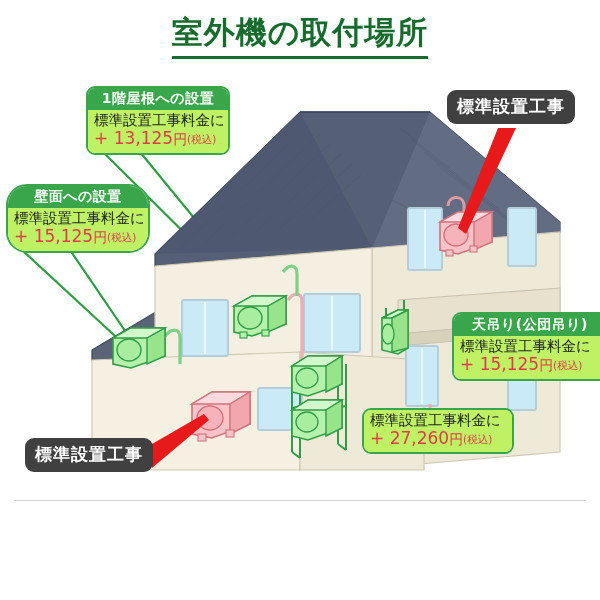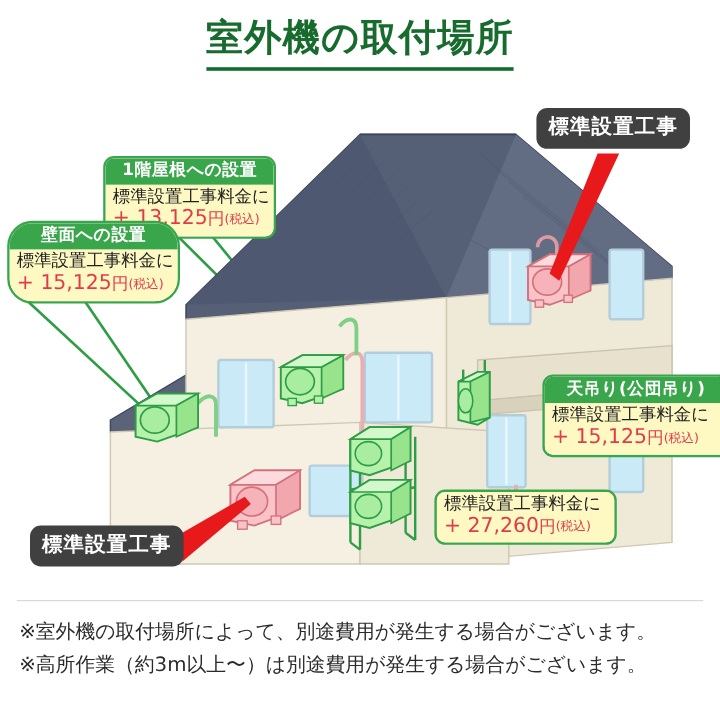--- a/index.html
+++ b/index.html
@@ -69,7 +69,7 @@
   .bprice .tax{font-size:0.62em;vertical-align:1px;}
 
   
-  #bubble-roof{left:86px;top:86px;width:144px;margin-top:44px;}
+  #bubble-roof{left:86px;top:86px;width:144px;}
   #bubble-roof .bhead{font-size:14px;}
   #bubble-roof .bline{font-size:14.5px;}
   #bubble-roof .bprice{font-size:17px;}

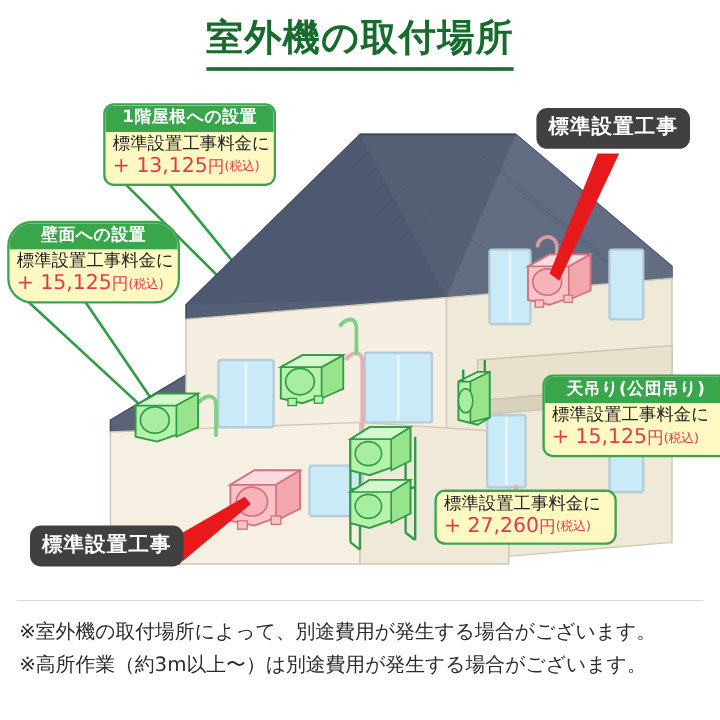--- a/index.html
+++ b/index.html
@@ -50,7 +50,7 @@
   }
   .bubble .bbody{
     padding:2px 6px 4px 6px;
-    background:#fef9c3;
+    background:#bef264;
   }
   .bubble .bline{
     color:#222;

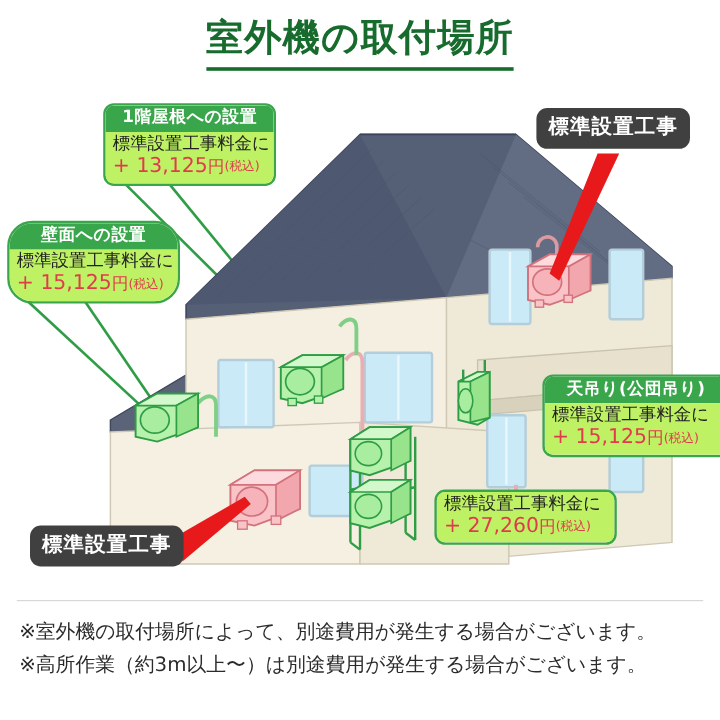--- a/index.html
+++ b/index.html
@@ -318,10 +318,6 @@
   <div class="badge" id="badge-bottom">標準設置工事</div>
 
   <div class="divider"></div>
-  <div class="notes">
-    <div class="note">※室外機の取付場所によって、別途費用が発生する場合がございます。</div>
-    <div class="note">※高所作業（約3m以上〜）は別途費用が発生する場合がございます。</div>
-  </div>
 
 </div>
 

